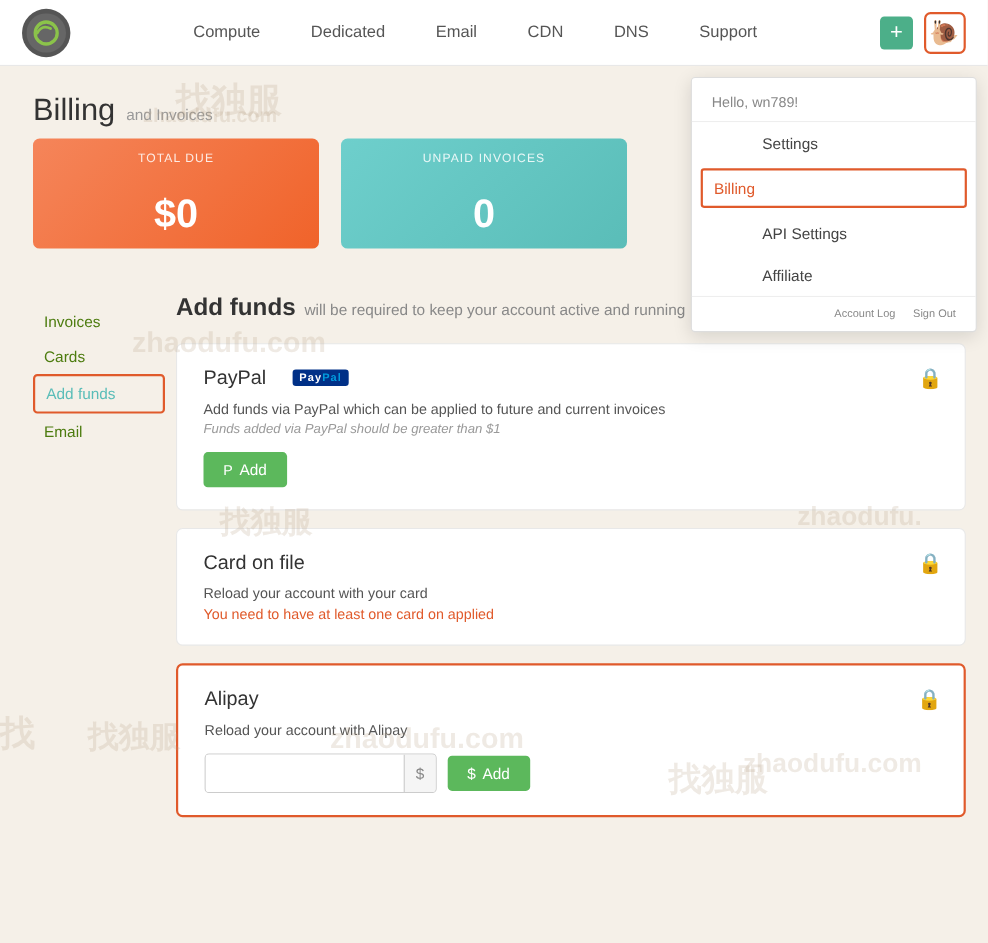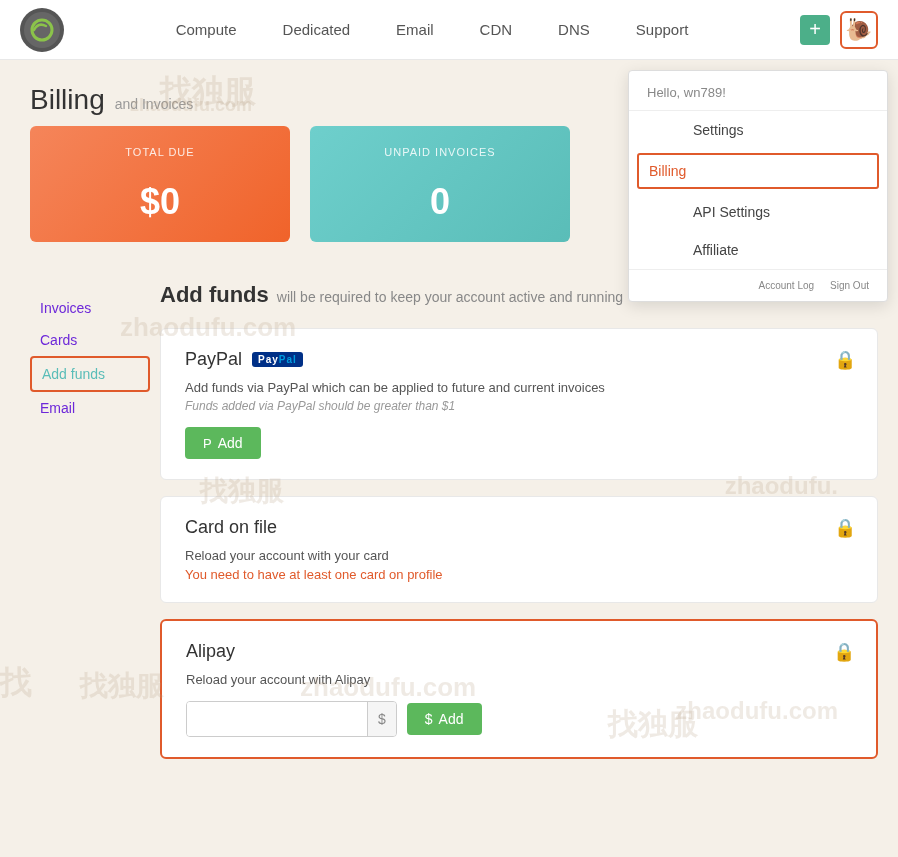--- a/index.html
+++ b/index.html
@@ -146,7 +146,7 @@
     }
     .stat-card {
       width: 260px;
-      height: 116px;
+      height: 100px;
       border-radius: 6px;
       display: flex;
       flex-direction: column;

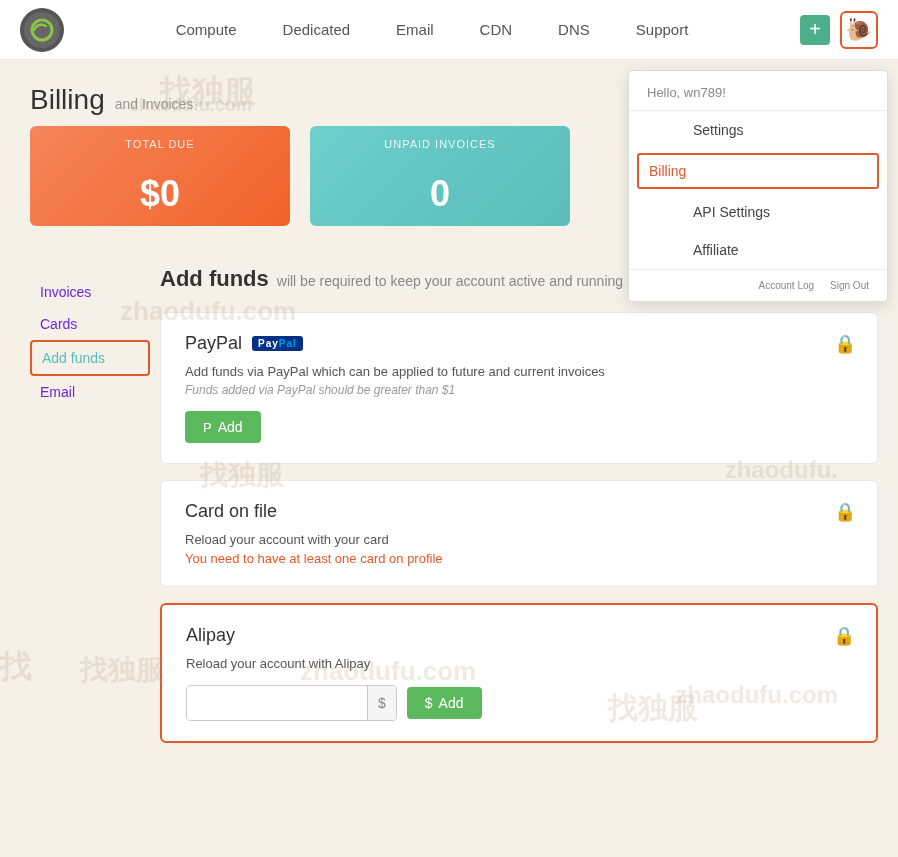--- a/index.html
+++ b/index.html
@@ -186,7 +186,7 @@
     .sidebar-item {
       display: block;
       padding: 8px 10px;
-      color: #6d28d9;
+      color: #4d7c0f;
       font-size: 14px;
       text-decoration: none;
       cursor: pointer;

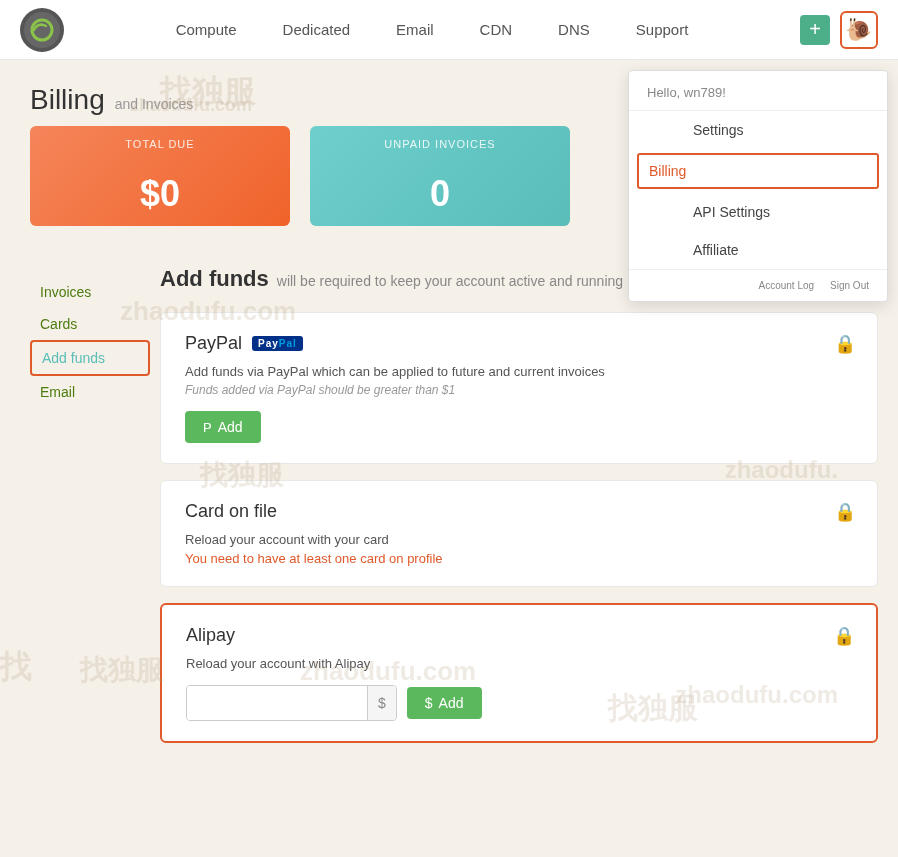--- a/index.html
+++ b/index.html
@@ -240,7 +240,7 @@
       margin-bottom: 10px;
       display: flex;
       align-items: center;
-      gap: 10px;
+      gap: 24px;
     }
     .paypal-badge {
       background: #003087;

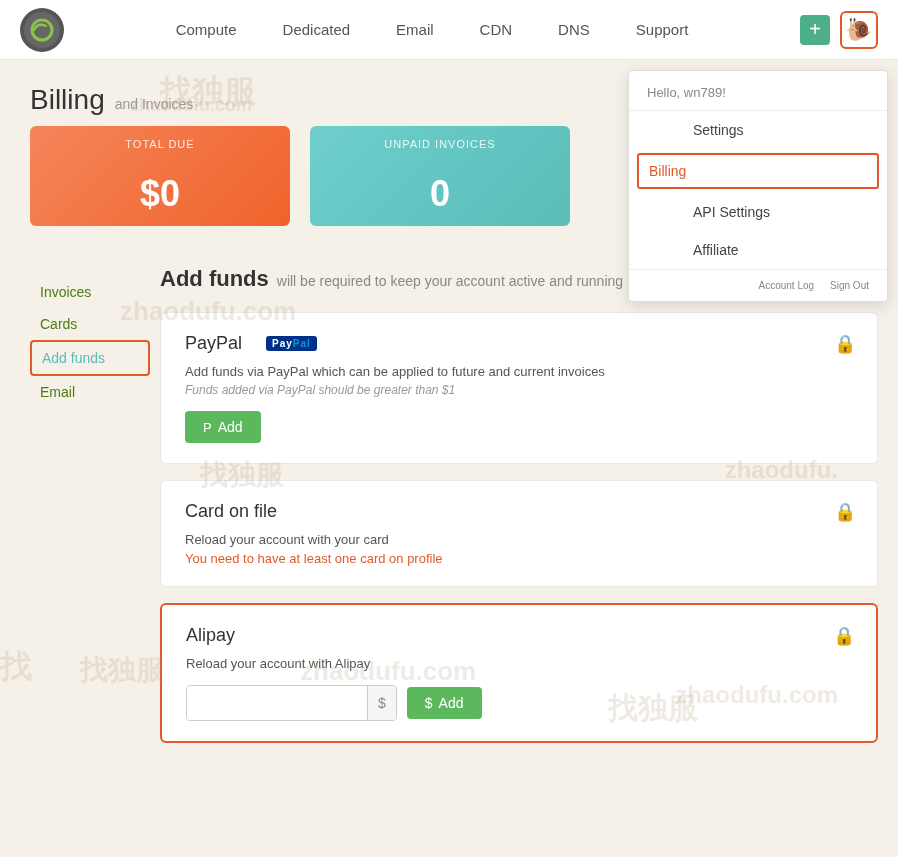--- a/index.html
+++ b/index.html
@@ -466,7 +466,7 @@
         <span>Card on file</span>
       </div>
       <p class="payment-desc">Reload your account with your card</p>
-      <p class="card-warning">You need to have at least one card on profile</p>
+      <p class="card-warning">You need to have at least one card on applied</p>
     </div>
 
     <div class="payment-section highlighted">

